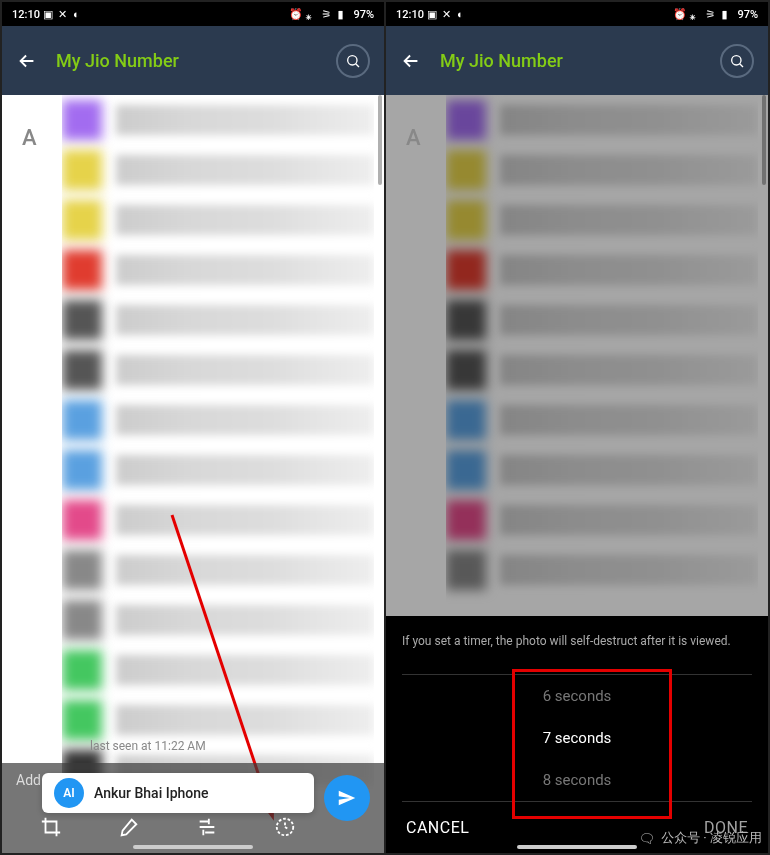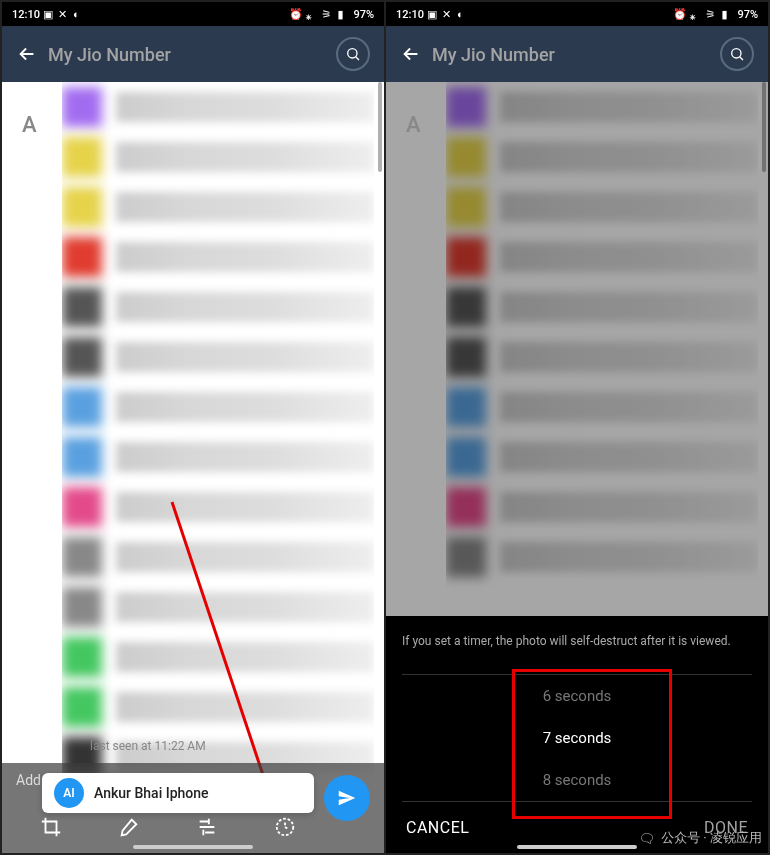--- a/index.html
+++ b/index.html
@@ -9,7 +9,7 @@
 .status-left{display:flex;align-items:center;gap:3px}
 .status-right{display:flex;align-items:center;gap:4px}
 .status-icon{display:inline-flex;width:12px;height:12px}
-.app-bar{height:56px;background:#2b3a4f;color:#a3a3a3;display:flex;align-items:center;padding:0 14px;gap:10px}
+.app-bar{height:69px;background:#2b3a4f;color:#84cc16;display:flex;align-items:center;padding:0 14px;gap:18px}
 .back-icon{width:22px;height:22px;cursor:pointer}
 .app-title{flex:1;font-size:18px;font-weight:500}
 .search-circle{width:34px;height:34px;border:2px solid #5a6a7f;border-radius:50%;display:flex;align-items:center;justify-content:center;cursor:pointer}

